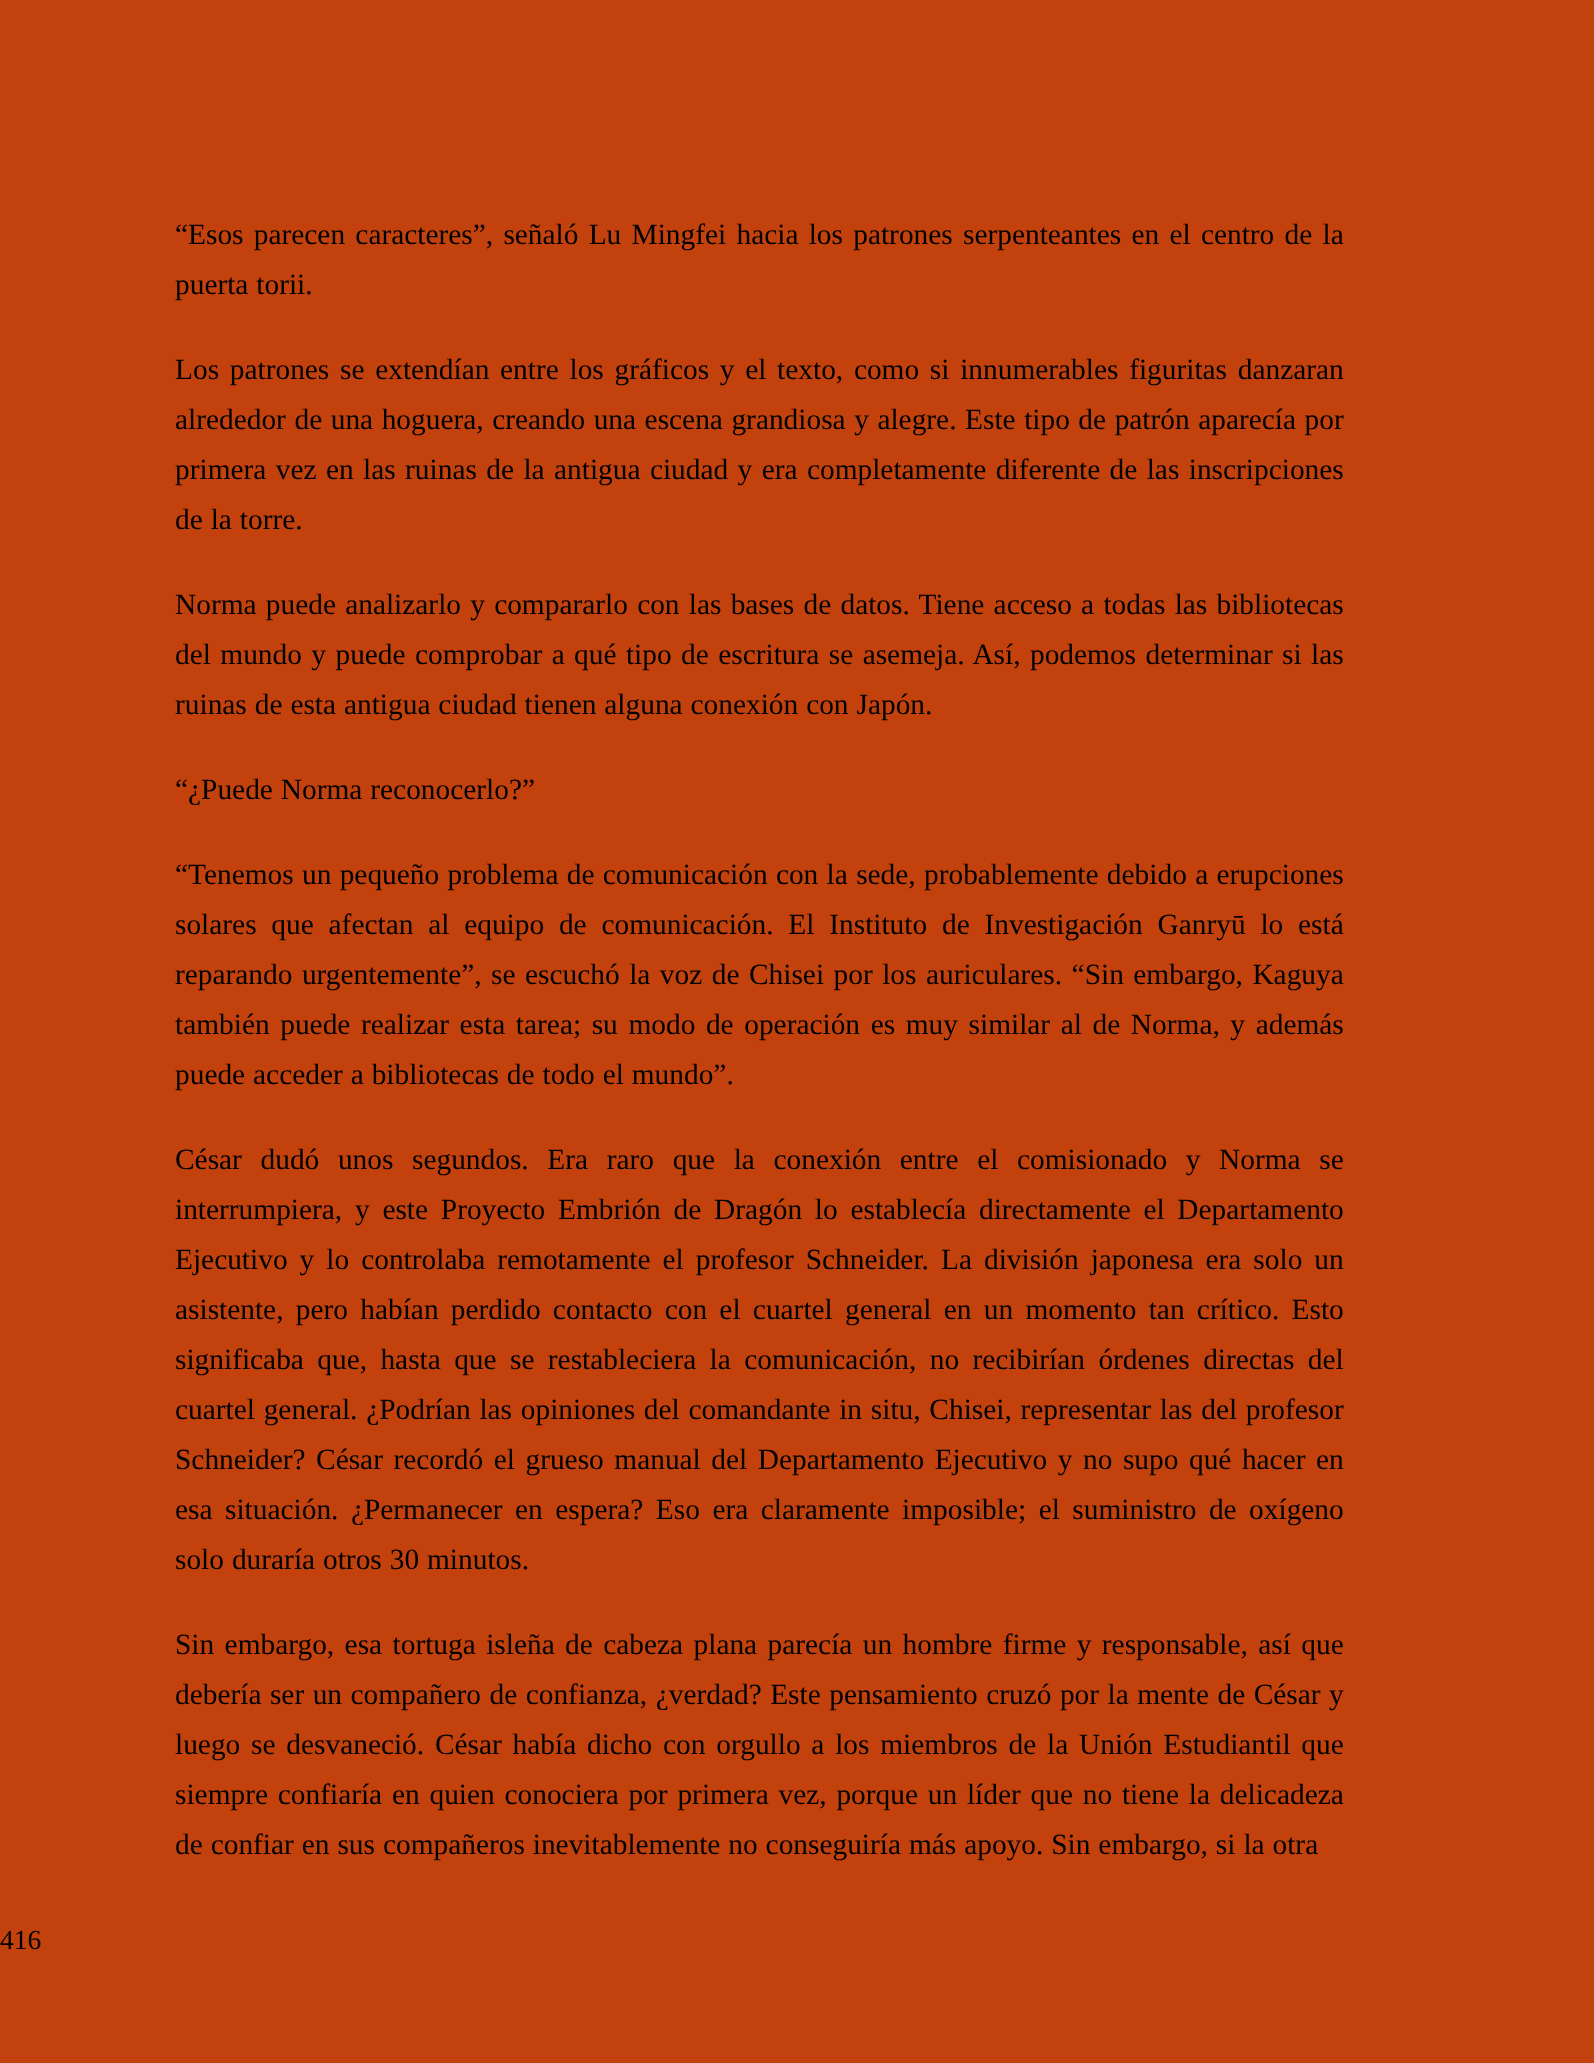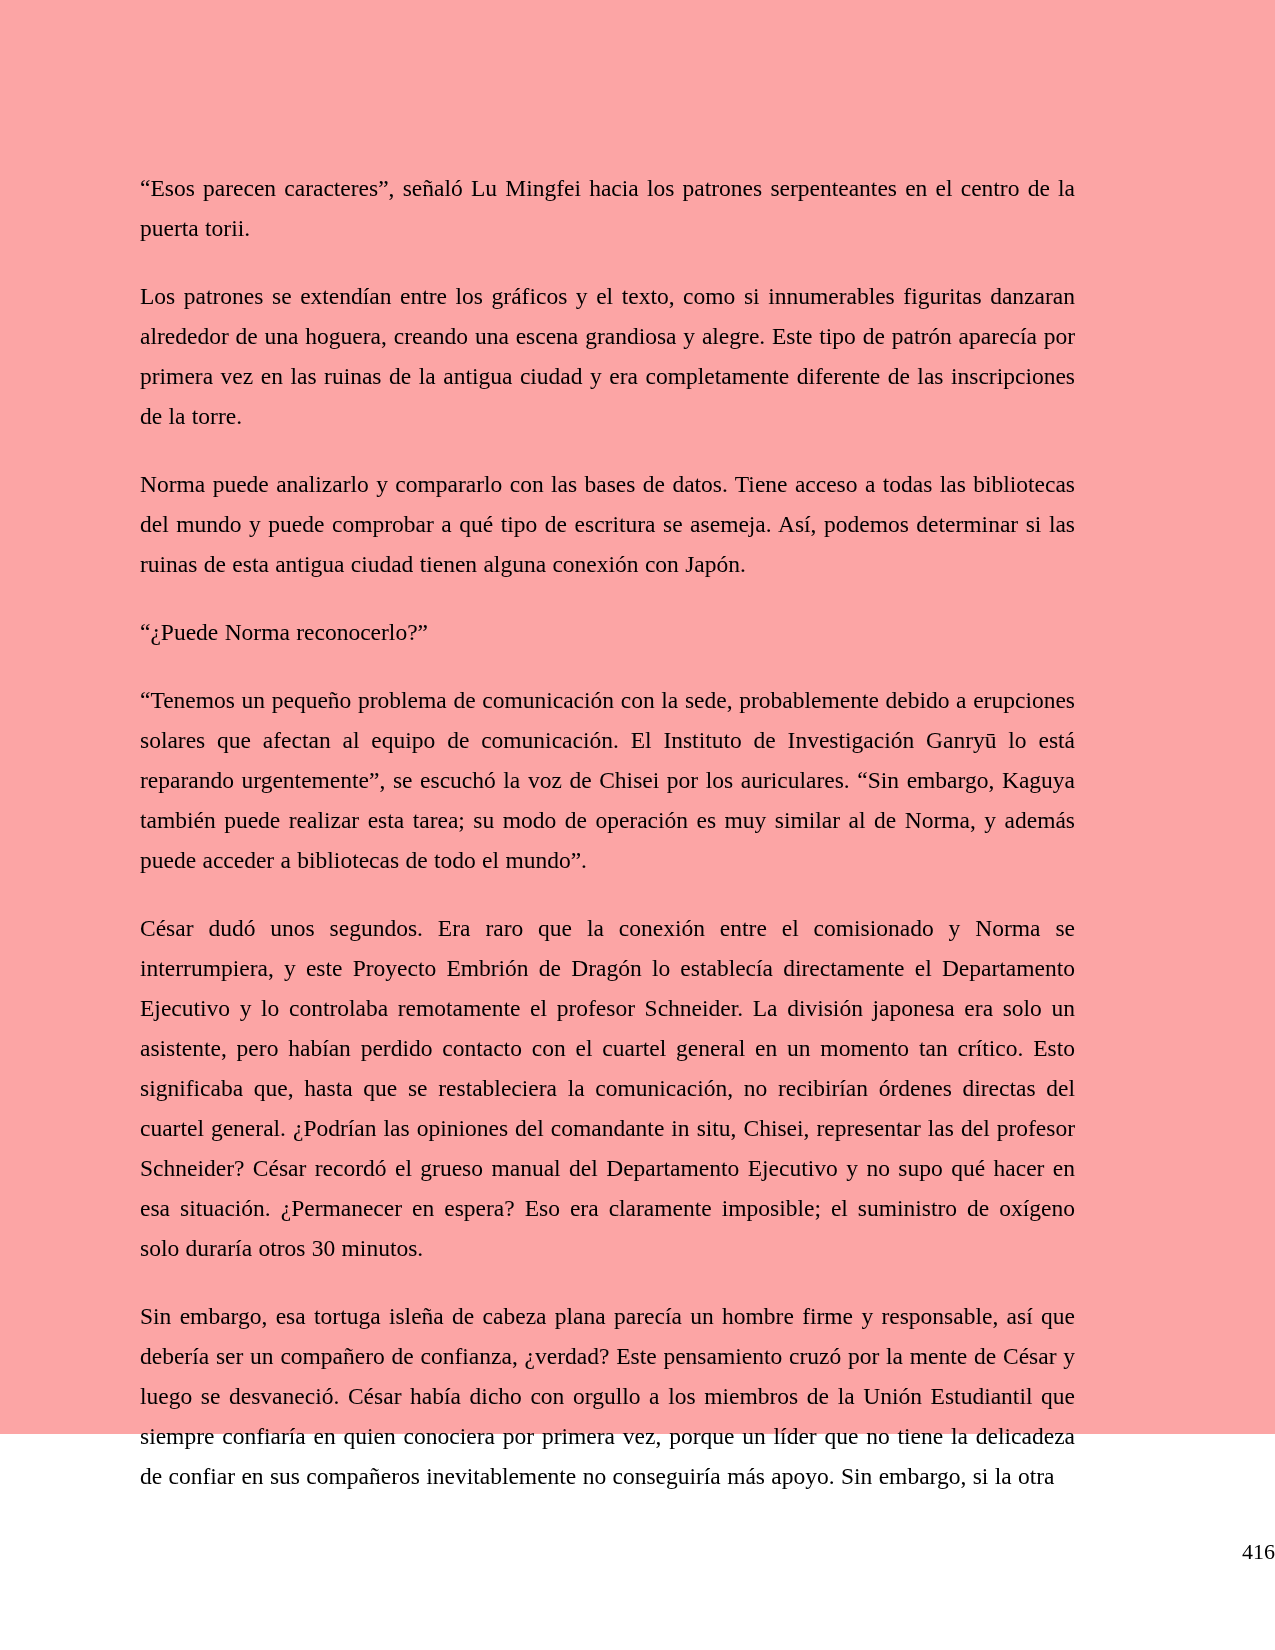--- a/index.html
+++ b/index.html
@@ -20,8 +20,8 @@
     top: 0;
     left: 0;
     width: 1275px;
-    height: 1434px;
-    background: #fca5a5;
+    height: 1650px;
+    background: #c2410c;
     box-sizing: border-box;
   }
   .content {

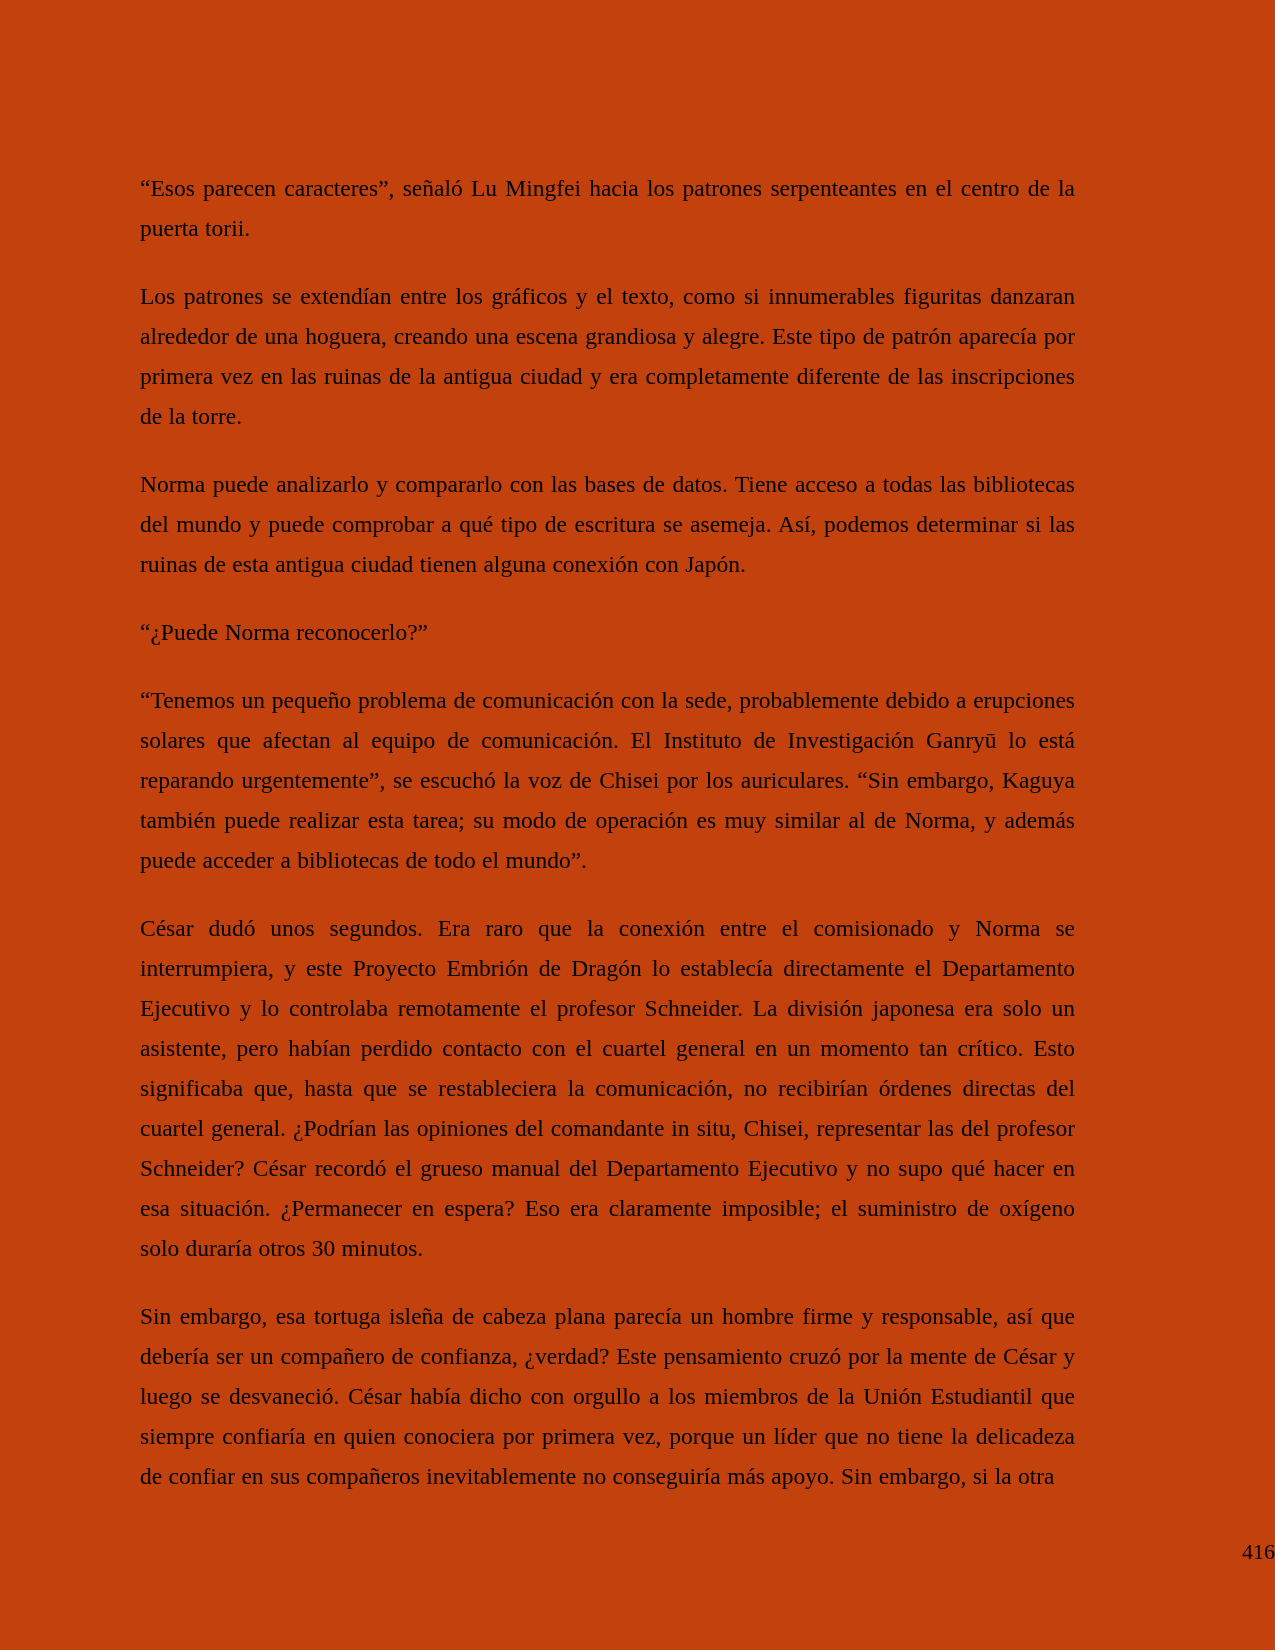--- a/index.html
+++ b/index.html
@@ -48,7 +48,7 @@
     left: 0;
     right: 0;
     top: 1538px;
-    text-align: right;
+    text-align: left;
     font-size: 22px;
     line-height: 28px;
     font-family: "Liberation Serif", "DejaVu Serif", serif;

